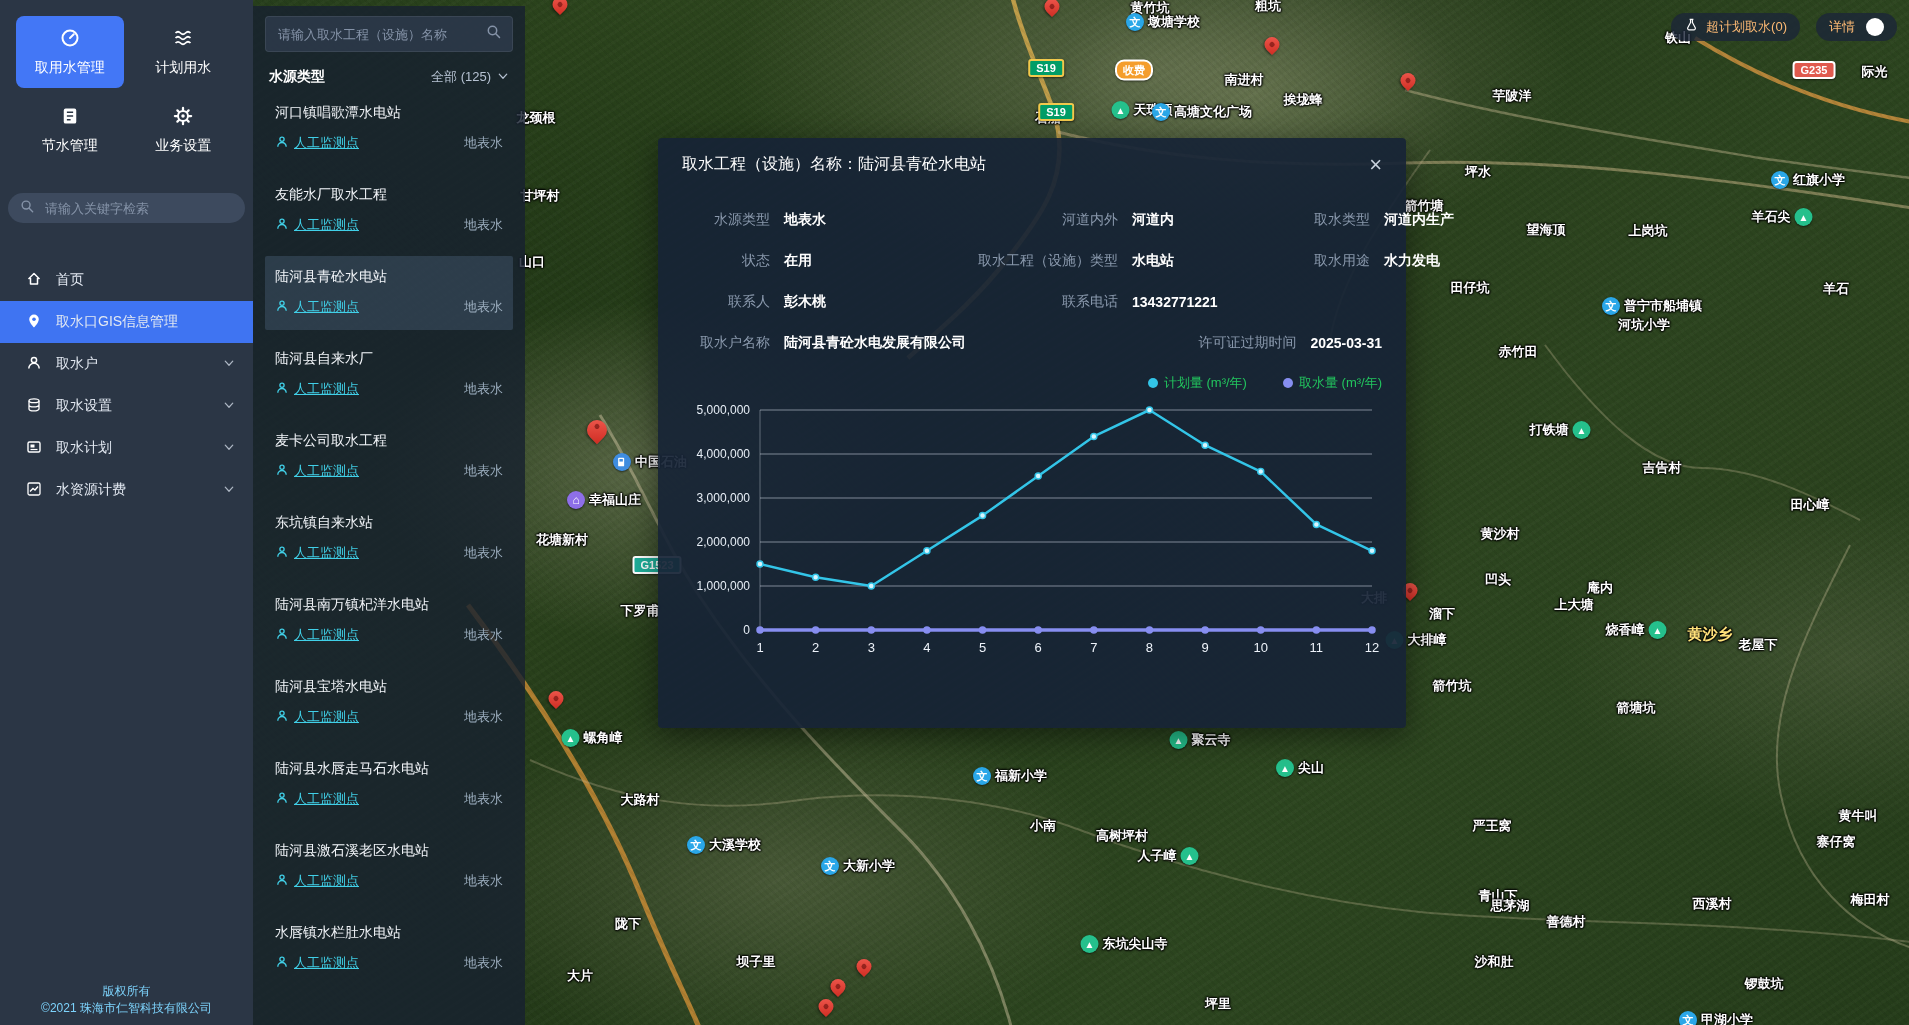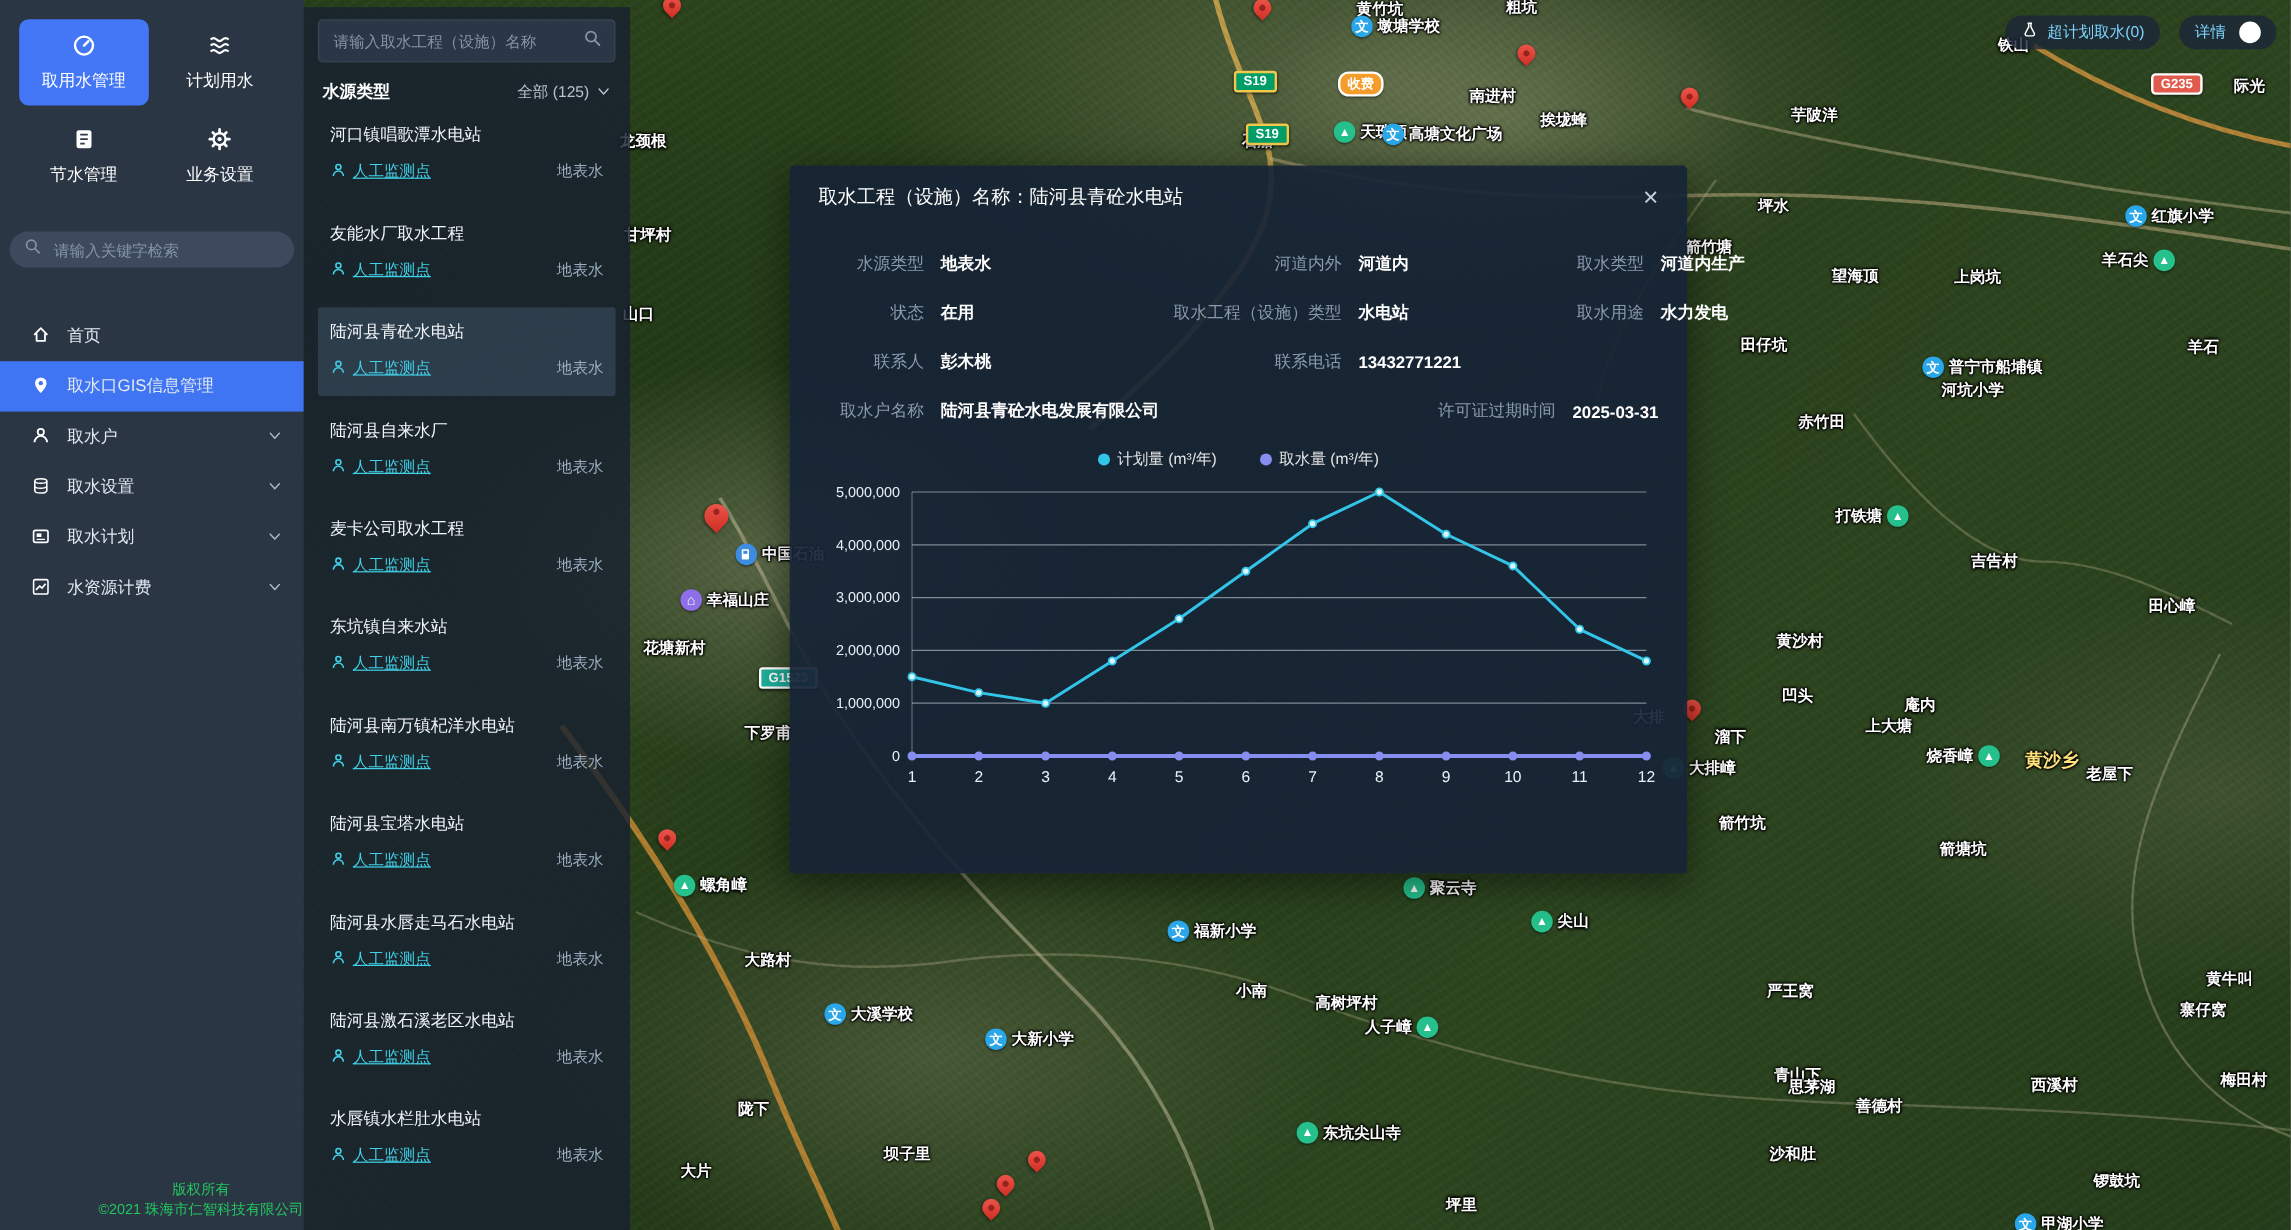--- a/index.html
+++ b/index.html
@@ -50,7 +50,7 @@
   
   .top-right{position:absolute;top:13px;right:12px;display:flex;gap:16px;align-items:center;z-index:30;}
   .pill{display:flex;align-items:flex-start;gap:7px;background:rgba(28,38,56,.8);border-radius:16px;
-    padding:5px 13px;color:#7dd3fc;font-size:13px;cursor:pointer;}
+    padding:5px 13px;color:#fdba74;font-size:13px;cursor:pointer;}
   .knob{width:18px;height:18px;border-radius:50%;background:#fff;margin-left:4px;}
 
   

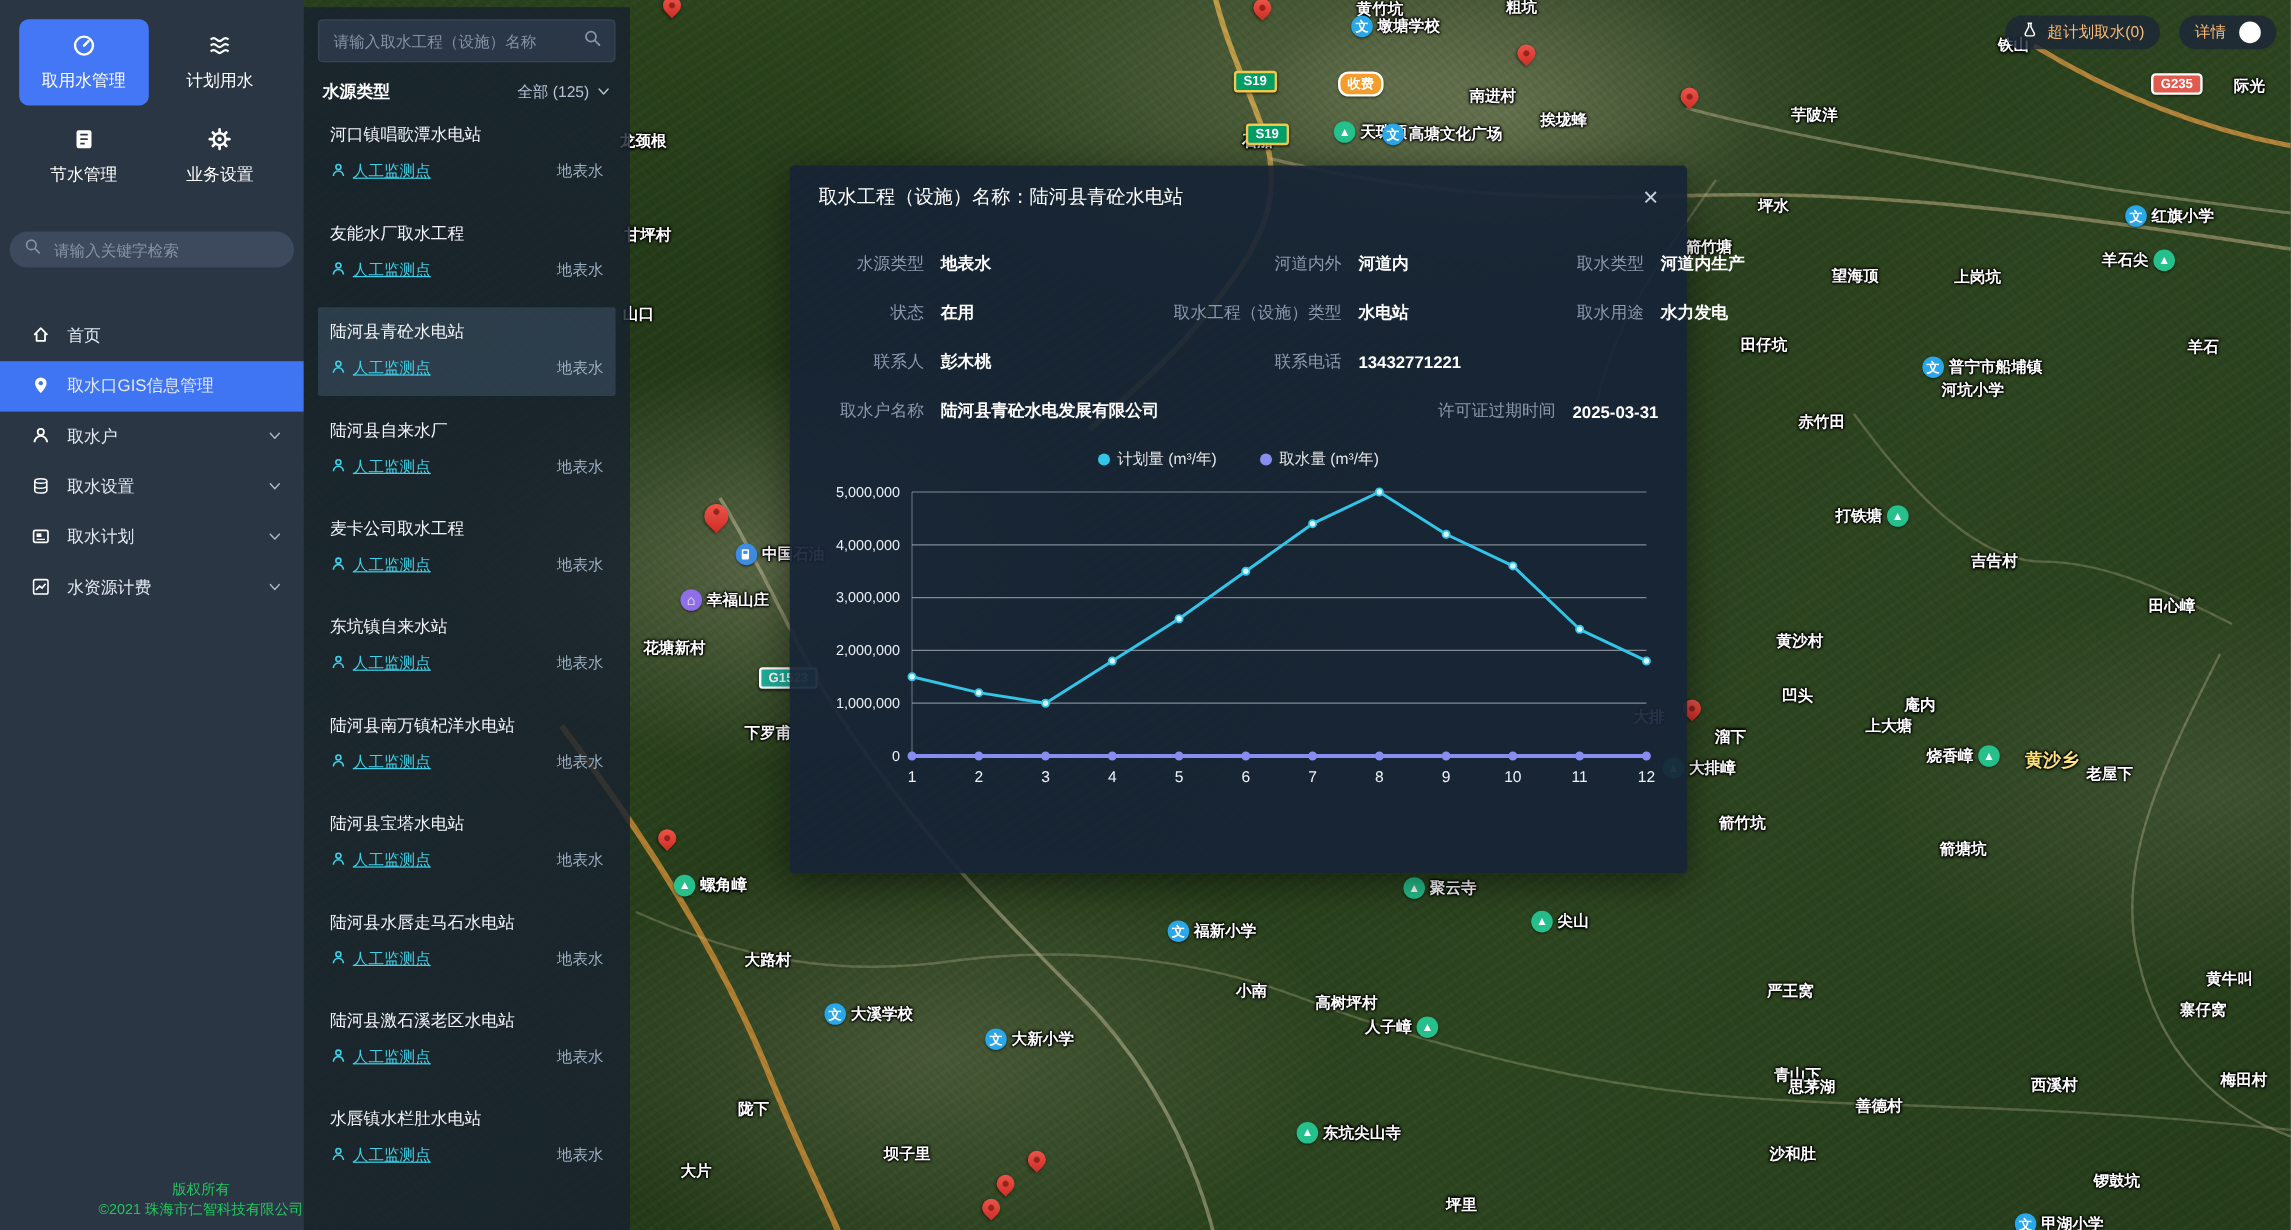--- a/index.html
+++ b/index.html
@@ -99,8 +99,8 @@
   .w1{width:88px}.w2{width:196px;margin-left:10px}.w3{width:96px;margin-left:10px}
   .v1{width:128px}.v2{width:132px}
   .lbl-right{margin-left:auto;width:150px;}
-  .m-legend{display:flex;justify-content:center;gap:36px;margin-top:16px;font-size:13px;
-    color:#e5e5e5;align-items:center;}
+  .m-legend{display:flex;justify-content:flex-end;gap:36px;margin-top:16px;font-size:13px;
+    color:#22c55e;align-items:center;}
   .lg-item{display:flex;align-items:center;gap:6px;cursor:pointer;}
   .lg-dot{width:10px;height:10px;border-radius:50%;display:inline-block;}
   #chart{display:block;margin-top:2px;}

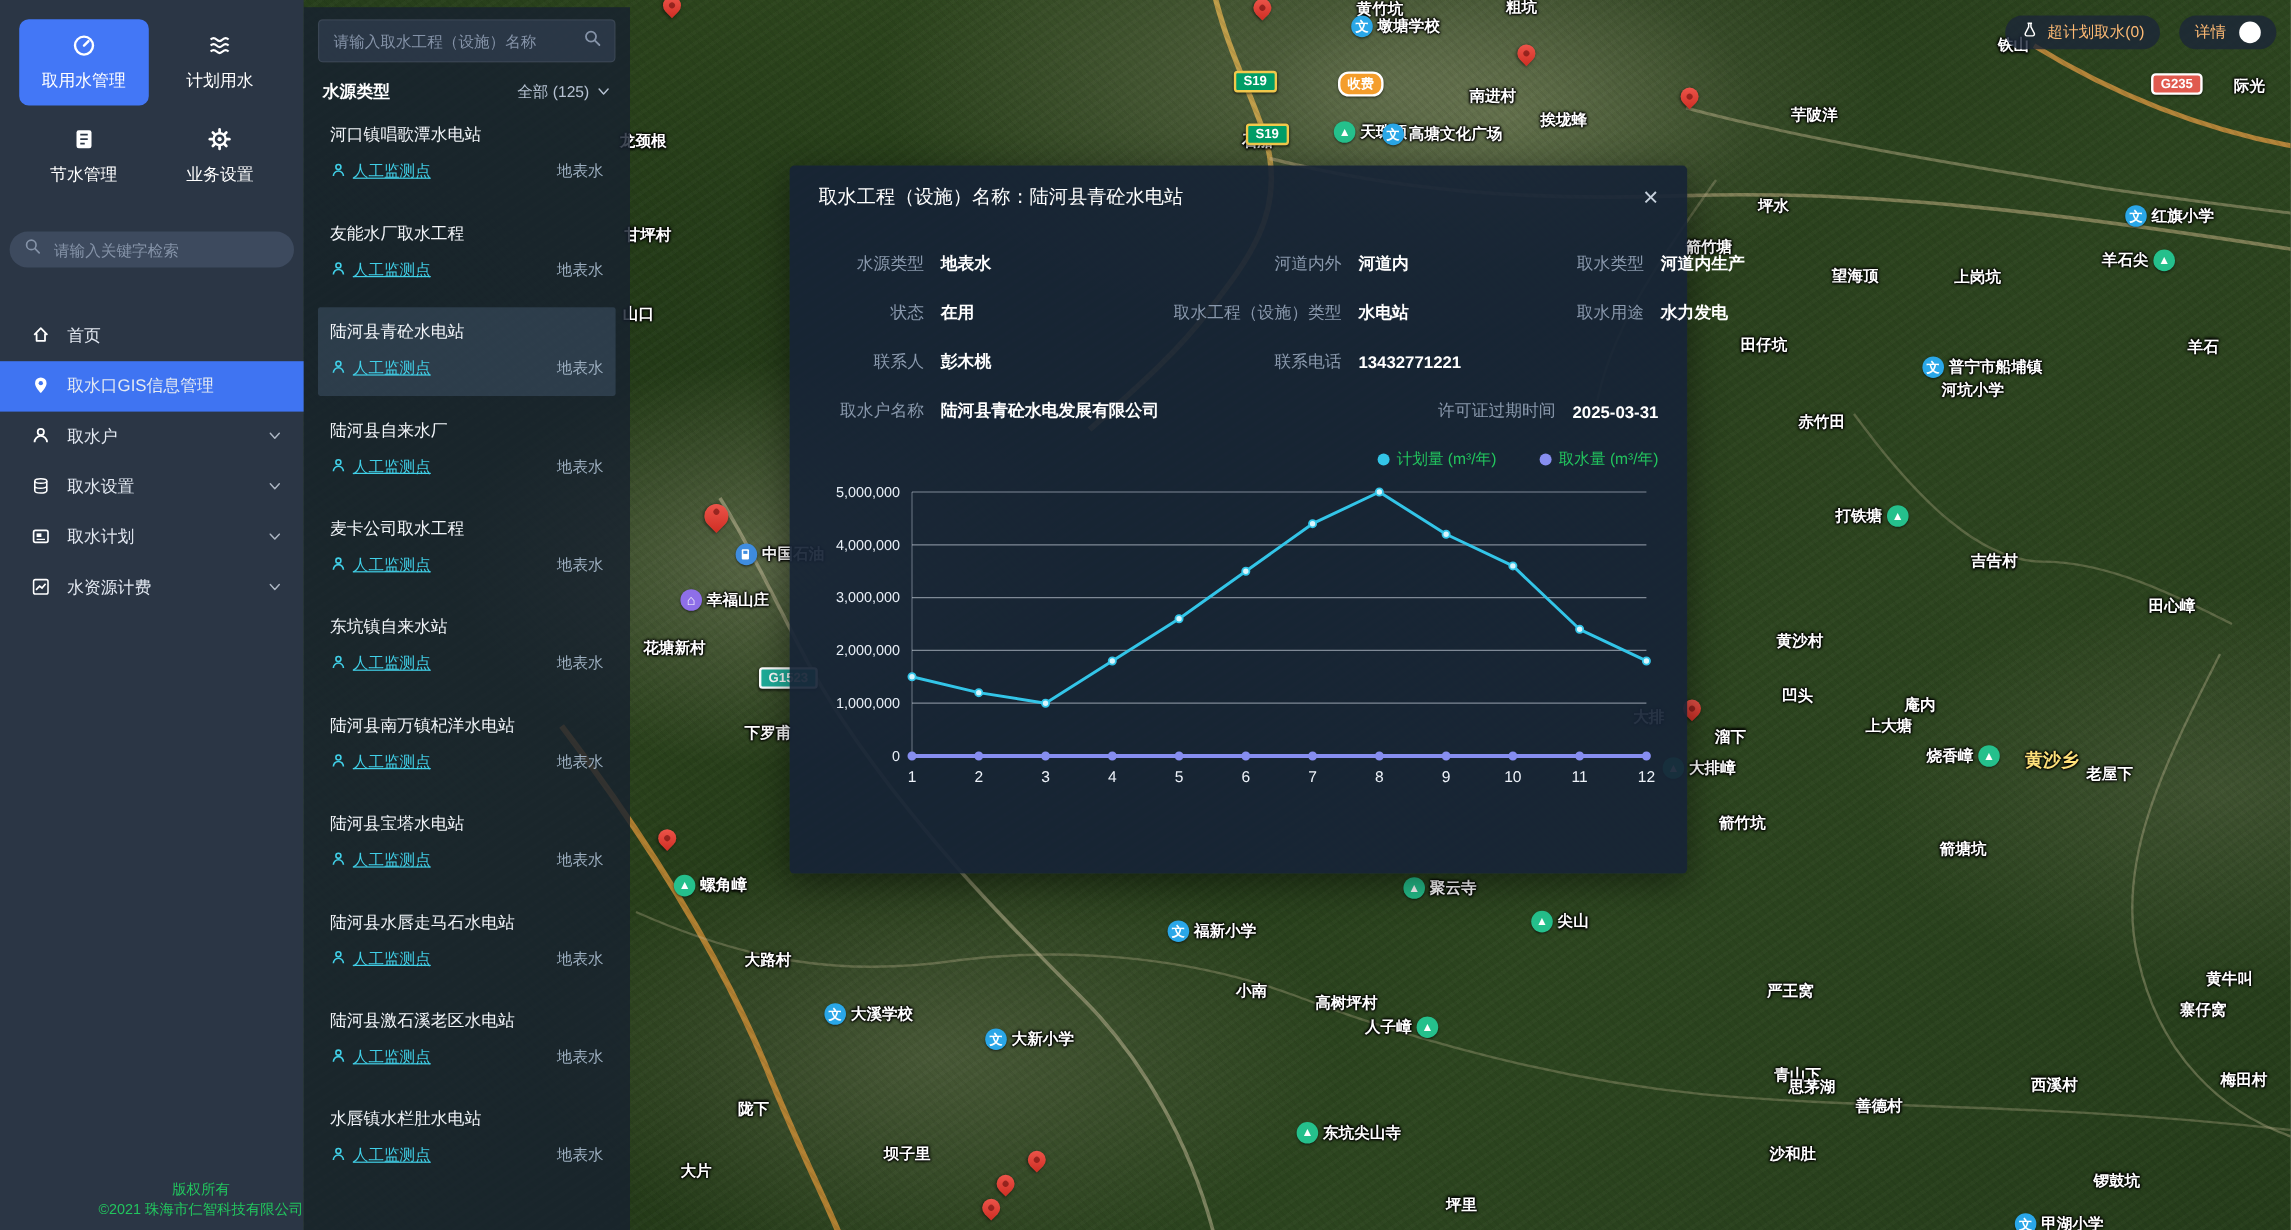--- a/index.html
+++ b/index.html
@@ -68,7 +68,7 @@
     color:#e3e9f2;font-size:14px;gap:14px;cursor:pointer;}
   .m-item.active{background:#3f74f2;}
   .m-item .chev{margin-left:auto;opacity:.8;color:#cfd8e4;}
-  .foot{position:absolute;bottom:8px;width:100%;text-align:center;color:#22c55e;font-size:12px;line-height:17px;padding-left:41px;}
+  .foot{position:absolute;bottom:8px;width:100%;text-align:center;color:#7dd3fc;font-size:12px;line-height:17px;}
 
   
   #stations{position:absolute;left:253px;top:6px;width:272px;height:1019px;background:rgba(23,33,48,.82);

